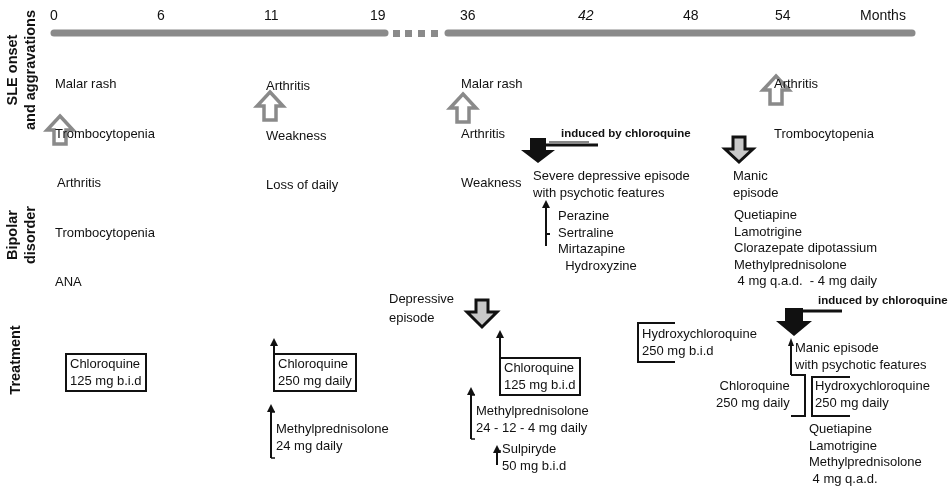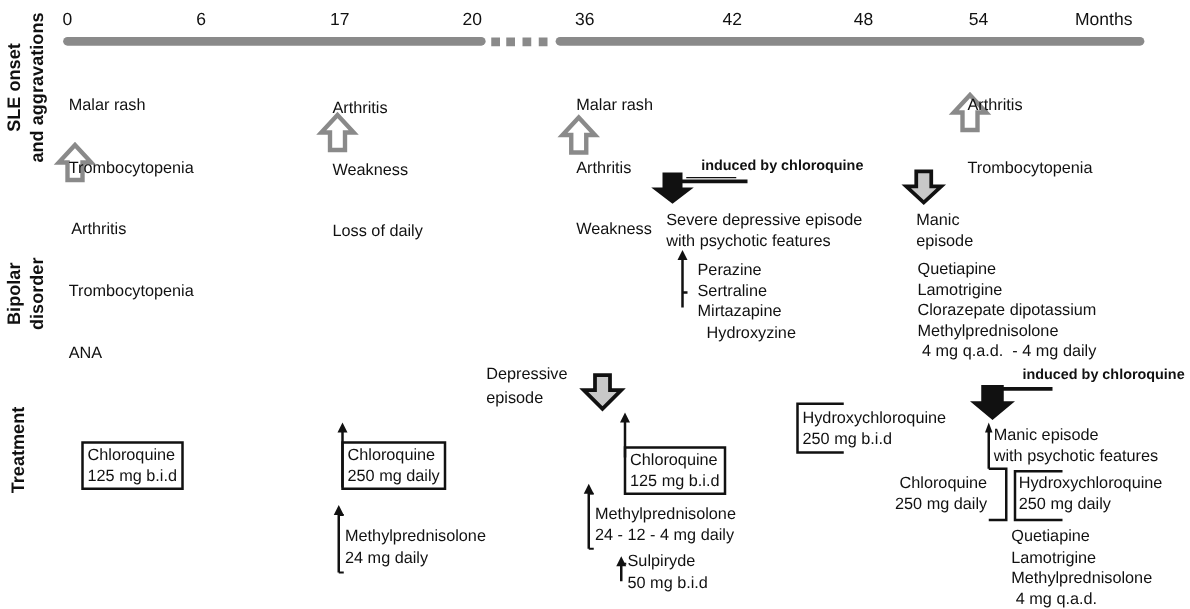--- a/index.html
+++ b/index.html
@@ -109,7 +109,7 @@
 
 <div class="abs axis-label" style="left:50px;top:7px;">0</div>
 <div class="abs axis-label" style="left:157px;top:7px;">6</div>
-<div class="abs axis-label" style="left:264px;top:7px;">17</div>
+<div class="abs axis-label" style="left:264px;top:7px;">11</div>
 <div class="abs axis-label" style="left:370px;top:7px;">20</div>
 <div class="abs axis-label" style="left:460px;top:7px;">36</div>
 <div class="abs axis-label" style="left:578px;top:7px;">42</div>

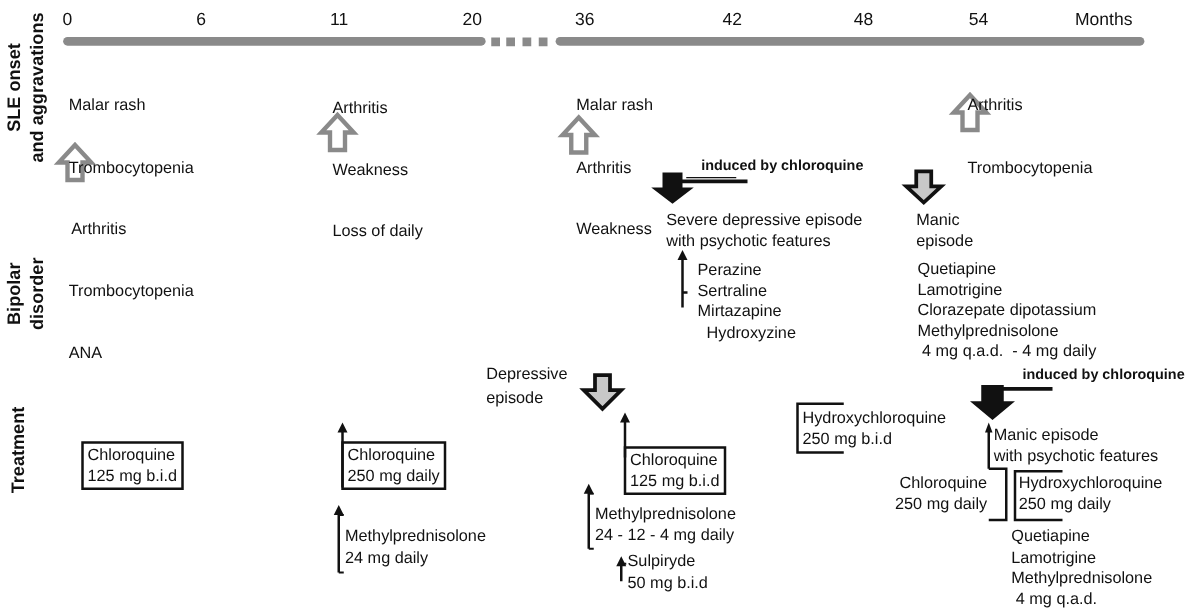--- a/index.html
+++ b/index.html
@@ -110,7 +110,7 @@
 <div class="abs axis-label" style="left:50px;top:7px;">0</div>
 <div class="abs axis-label" style="left:157px;top:7px;">6</div>
 <div class="abs axis-label" style="left:264px;top:7px;">11</div>
-<div class="abs axis-label" style="left:370px;top:7px;">20</div>
+<div class="abs axis-label" style="left:370px;top:7px;">19</div>
 <div class="abs axis-label" style="left:460px;top:7px;">36</div>
 <div class="abs axis-label" style="left:578px;top:7px;">42</div>
 <div class="abs axis-label" style="left:683px;top:7px;">48</div>

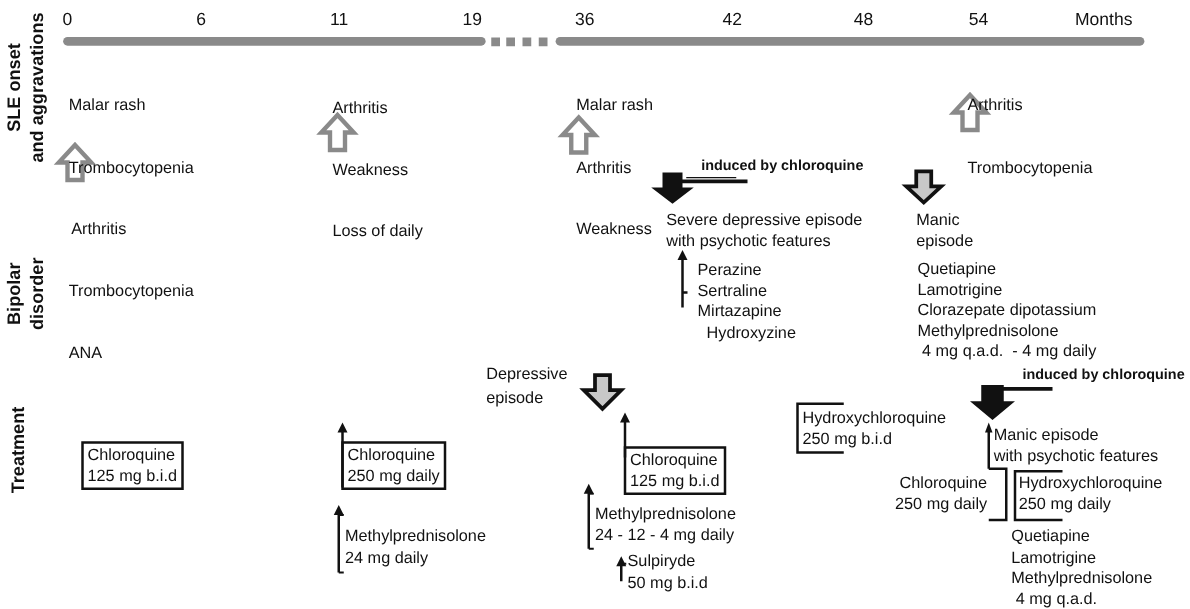--- a/index.html
+++ b/index.html
@@ -112,7 +112,7 @@
 <div class="abs axis-label" style="left:264px;top:7px;">11</div>
 <div class="abs axis-label" style="left:370px;top:7px;">19</div>
 <div class="abs axis-label" style="left:460px;top:7px;">36</div>
-<div class="abs axis-label" style="left:578px;top:7px;">42</div>
+<div class="abs axis-label" style="left:578px;top:7px;font-style:italic;">42</div>
 <div class="abs axis-label" style="left:683px;top:7px;">48</div>
 <div class="abs axis-label" style="left:775px;top:7px;">54</div>
 <div class="abs axis-label" style="left:860px;top:7px;">Months</div>

